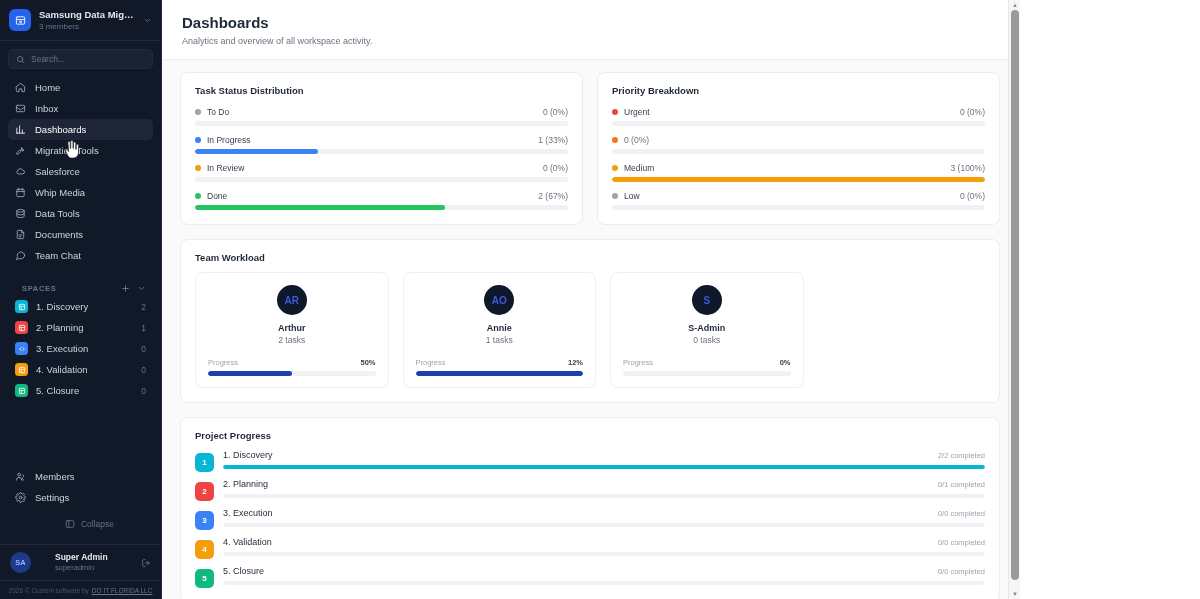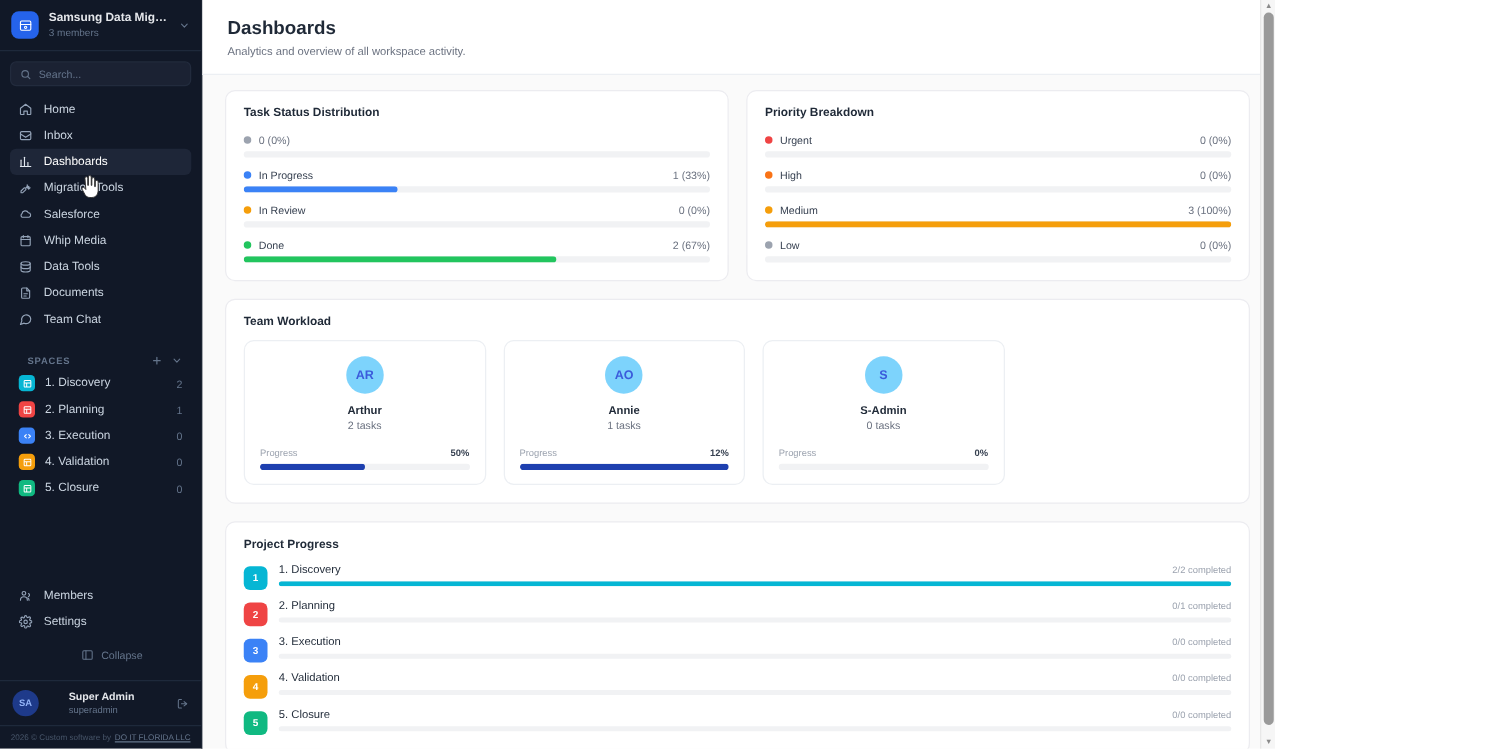--- a/index.html
+++ b/index.html
@@ -430,6 +430,7 @@
           <div class="stat-row">
             <div class="stat-top">
               <span class="dot" style="background:#9ca3af"></span>
+              <span class="stat-label">To Do</span>
               <span class="stat-val">0 (0%)</span>
             </div>
             <div class="track">

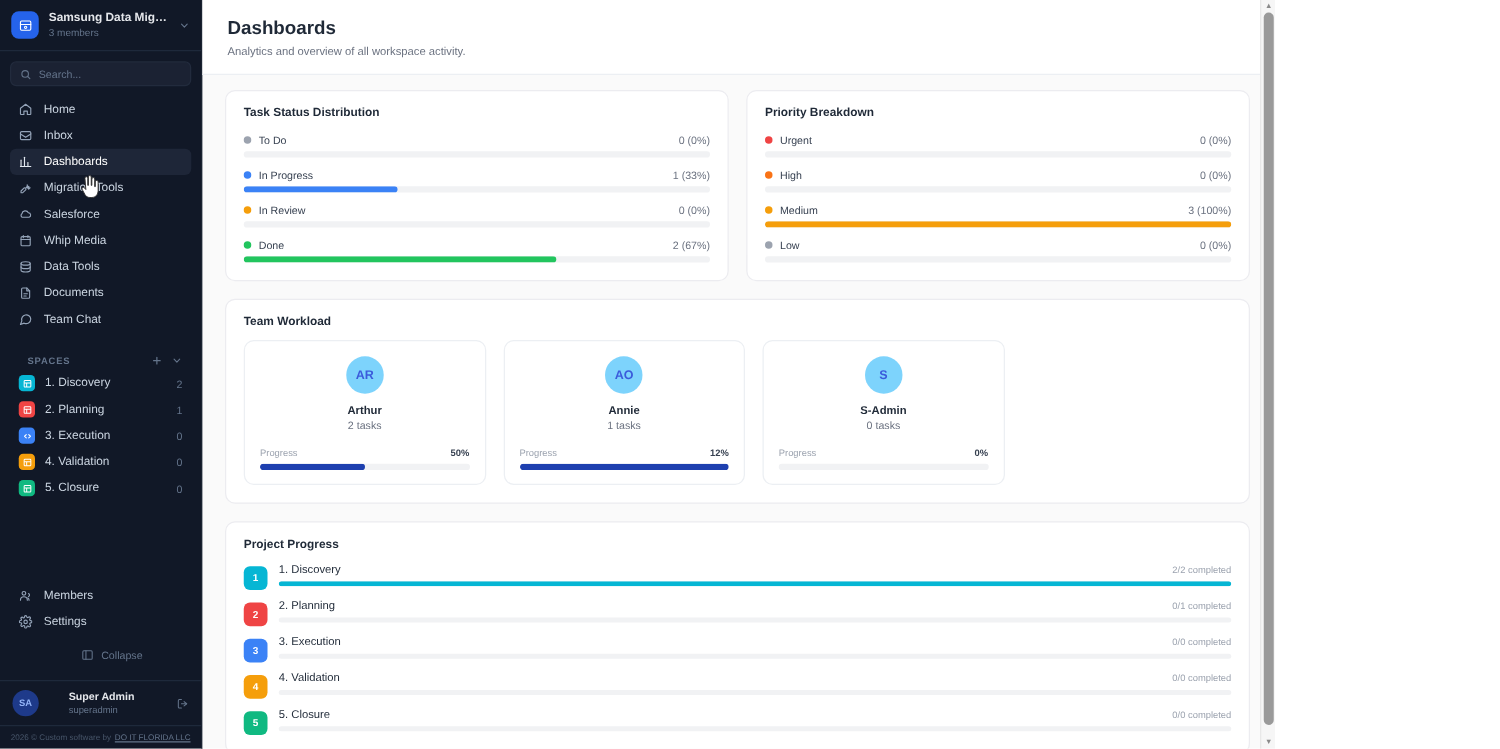--- a/index.html
+++ b/index.html
@@ -489,7 +489,6 @@
           <div class="stat-row">
             <div class="stat-top">
               <span class="dot" style="background:#f97316"></span>
-              <span class="stat-label">High</span>
               <span class="stat-val">0 (0%)</span>
             </div>
             <div class="track">

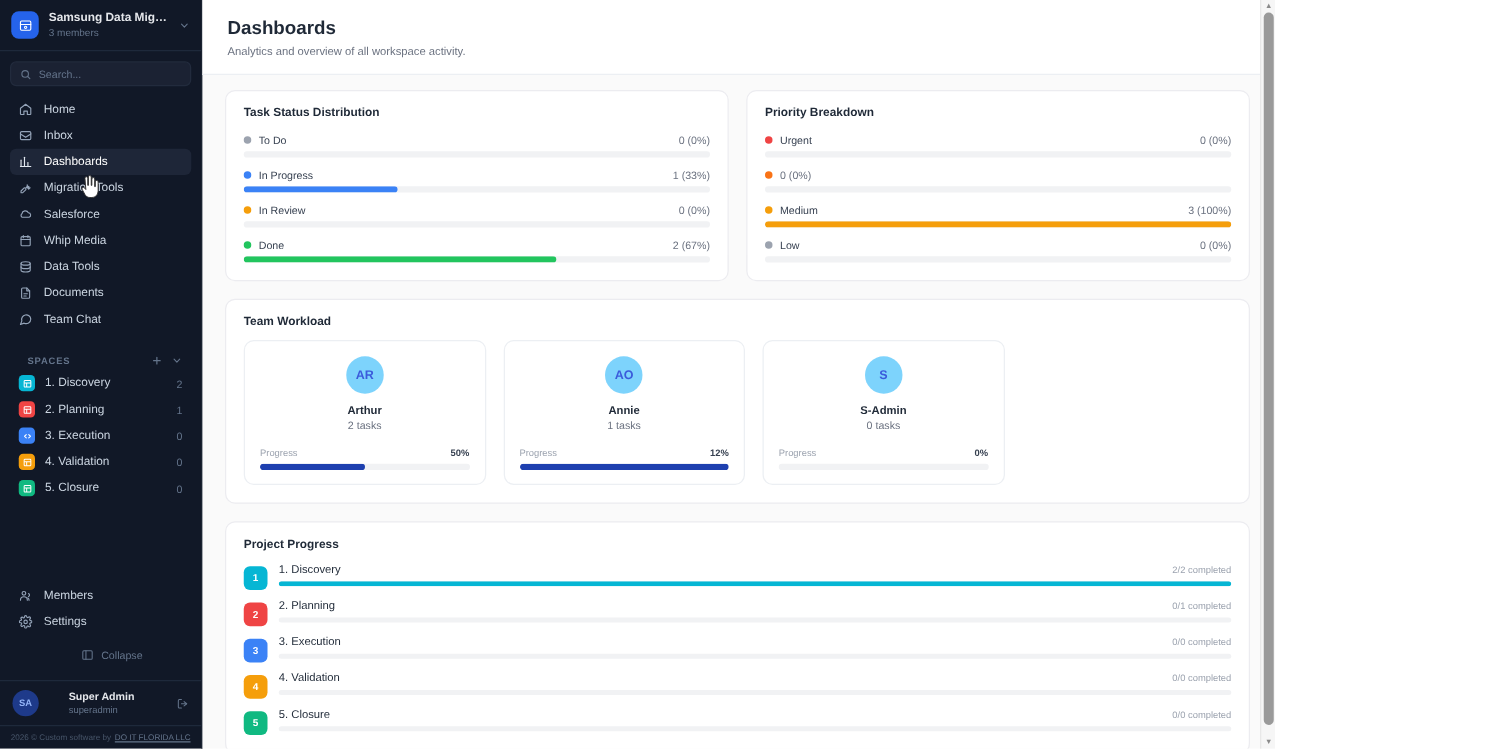--- a/index.html
+++ b/index.html
@@ -134,7 +134,7 @@
     padding: 12px 12px 11px 12px; display:flex; flex-direction:column; align-items:center;
   }
   .tw-av {
-    width:30px;height:30px;border-radius:50%;background:#7dd3fc;color:#3b5bdb;
+    width:30px;height:30px;border-radius:50%;background:#0f172a;color:#3b5bdb;
     font-size:10px;font-weight:bold;display:flex;align-items:center;justify-content:center;
   }
   .tw-name{font-size:9px;font-weight:bold;color:#1f2937;margin-top:8px;}

